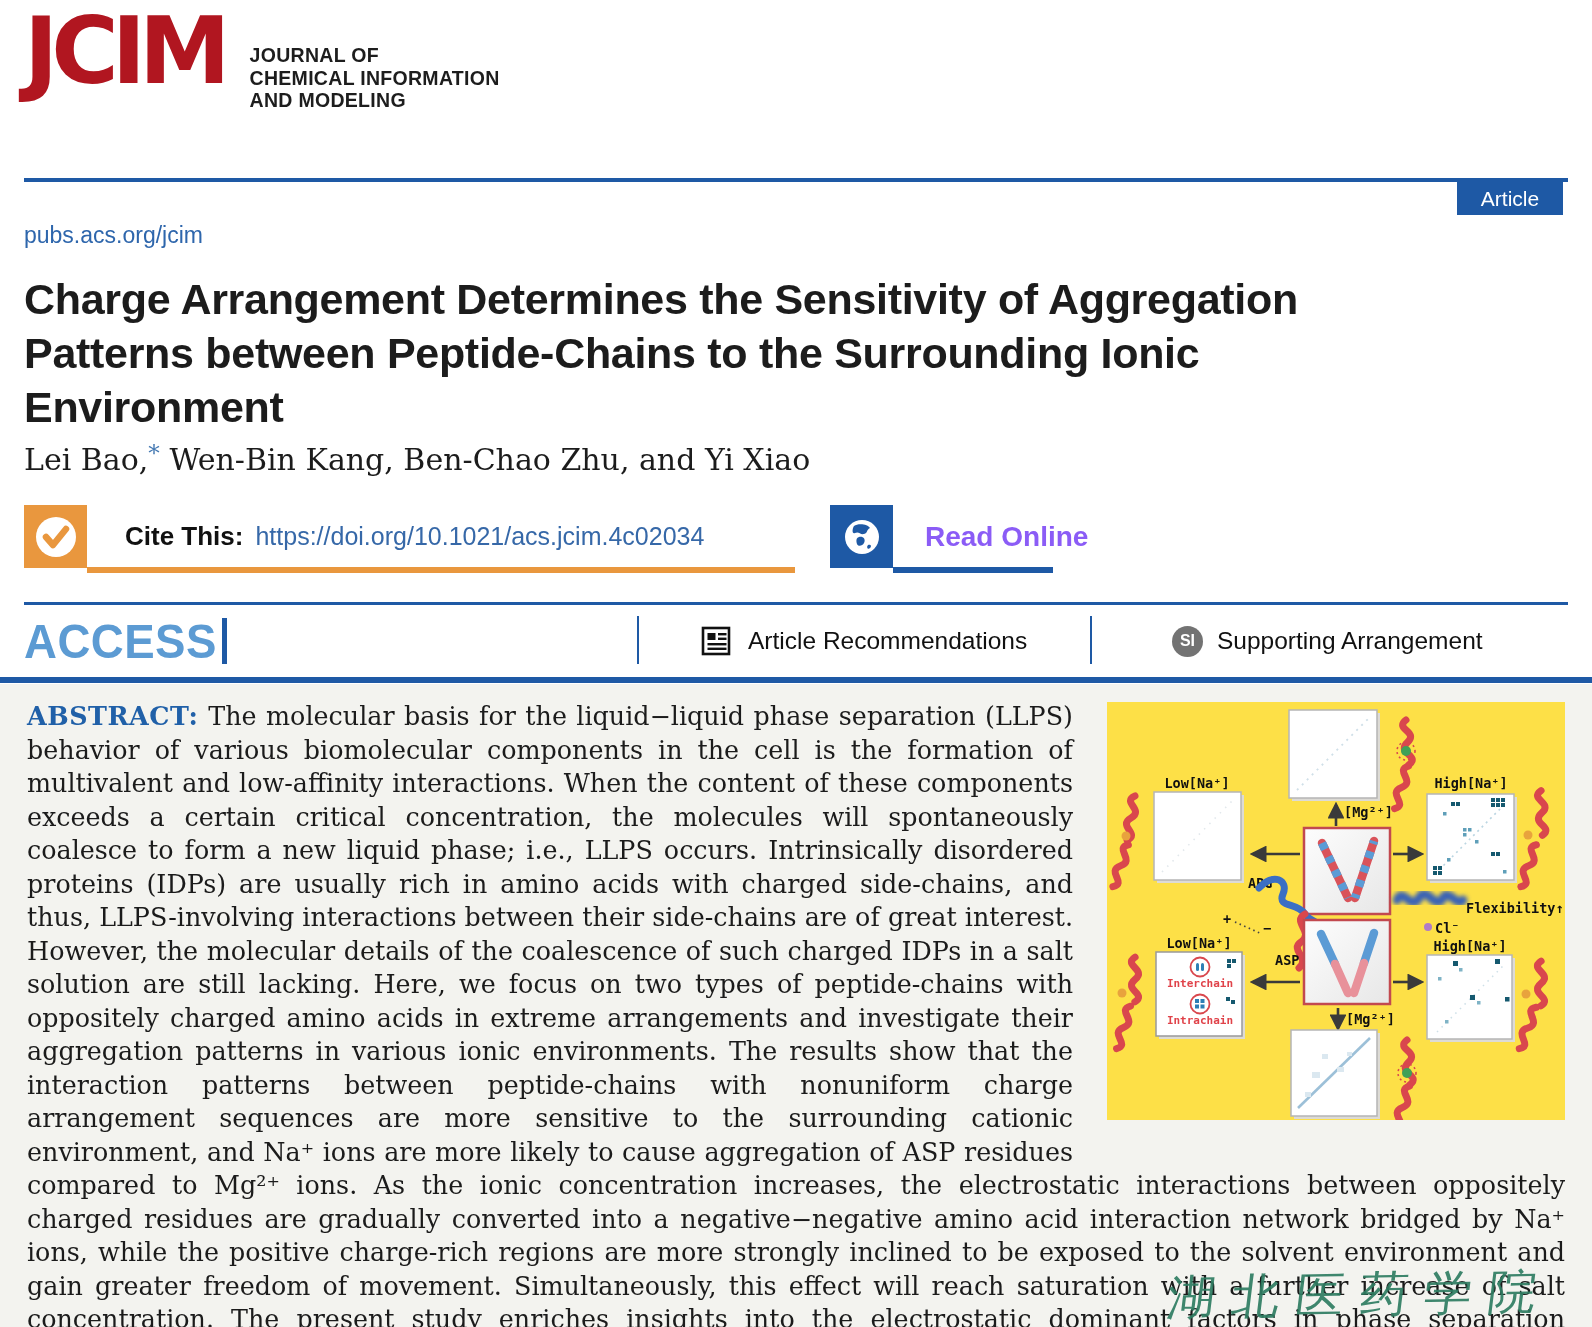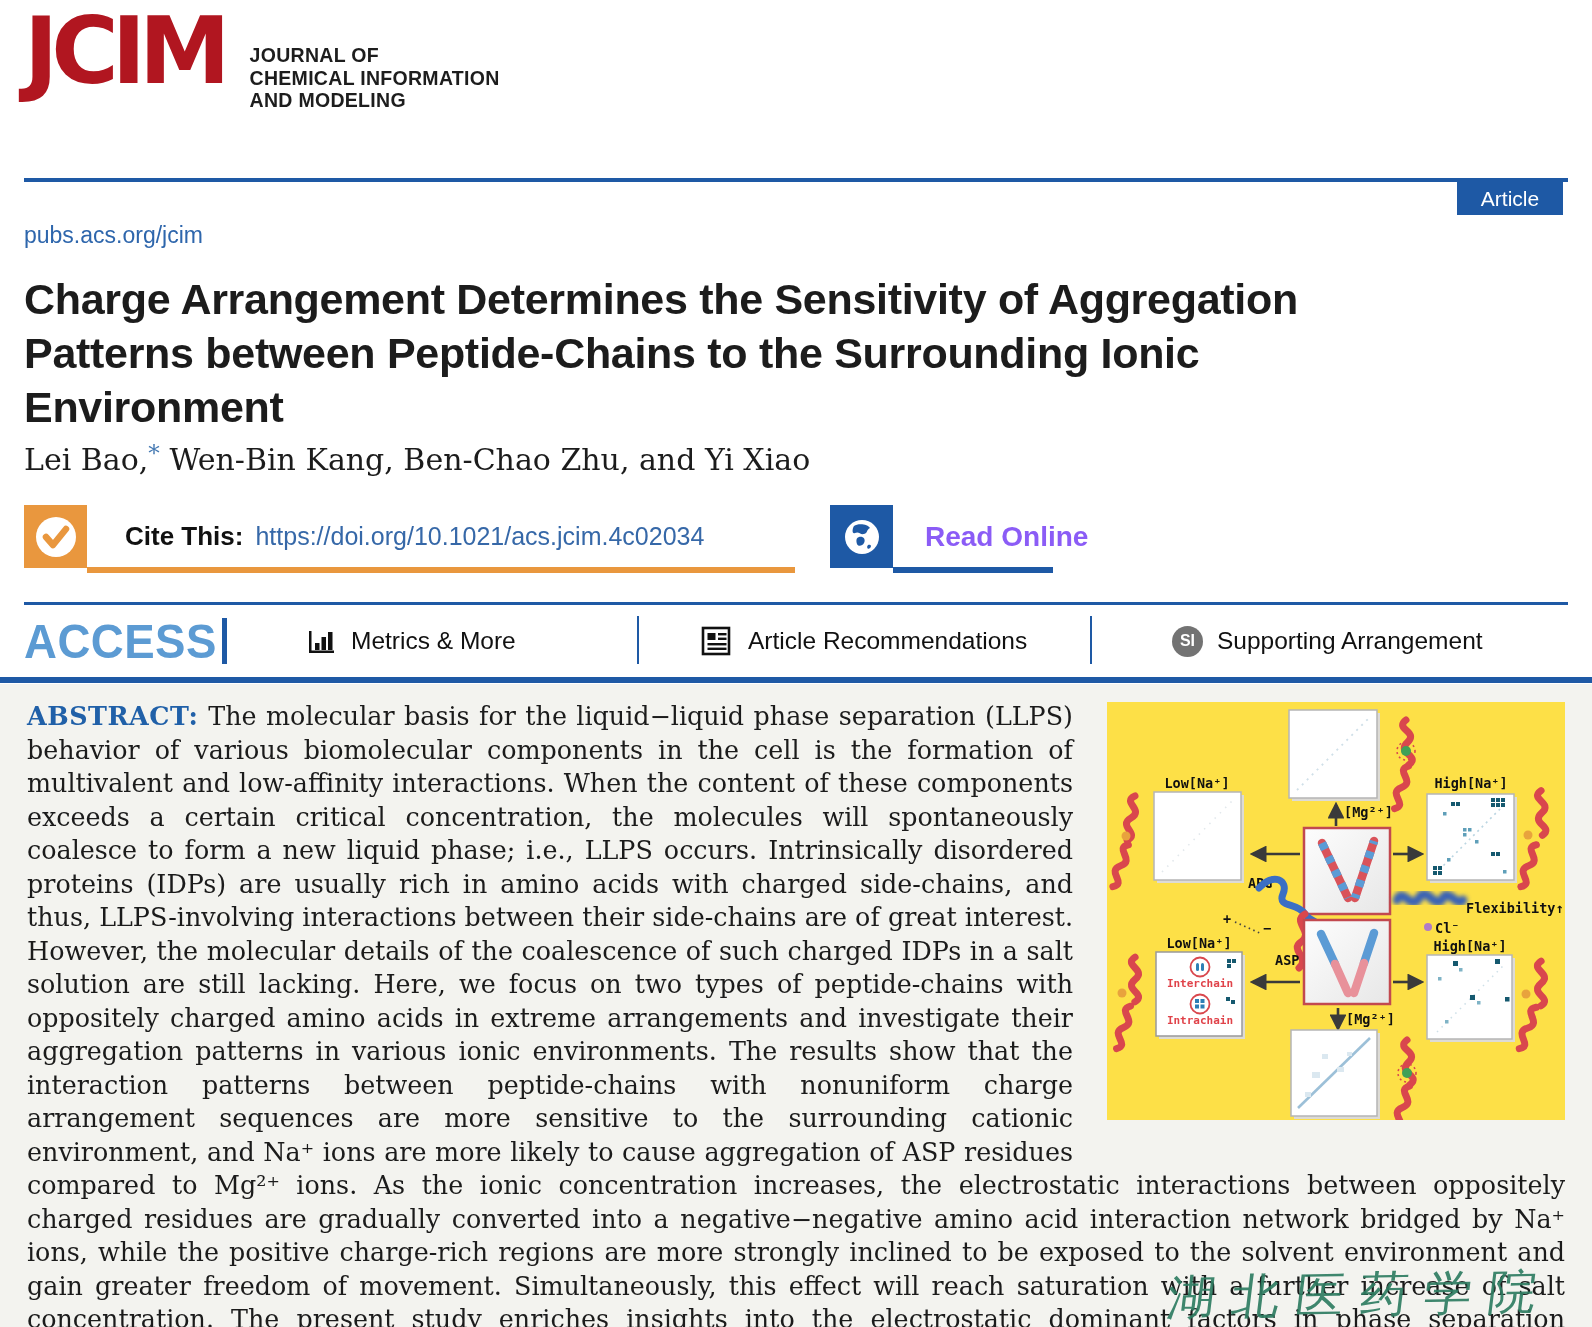--- a/index.html
+++ b/index.html
@@ -120,16 +120,6 @@
   <div class="access-label">ACCESS</div>
   <div class="access-divider"></div>
 
-  <div class="access-item item-metrics">
-    <svg width="32" height="32" viewBox="0 0 32 32">
-      <rect x="4" y="6" width="2.5" height="22" fill="#111"></rect>
-      <rect x="4" y="25.5" width="25" height="2.5" fill="#111"></rect>
-      <rect x="10" y="18" width="4.5" height="7" fill="#111"></rect>
-      <rect x="16.5" y="12" width="4.5" height="13" fill="#111"></rect>
-      <rect x="23" y="7" width="4.5" height="18" fill="#111"></rect>
-    </svg>
-    <span>Metrics &amp; More</span>
-  </div>
 
   <div class="v-sep sep-1"></div>
 

